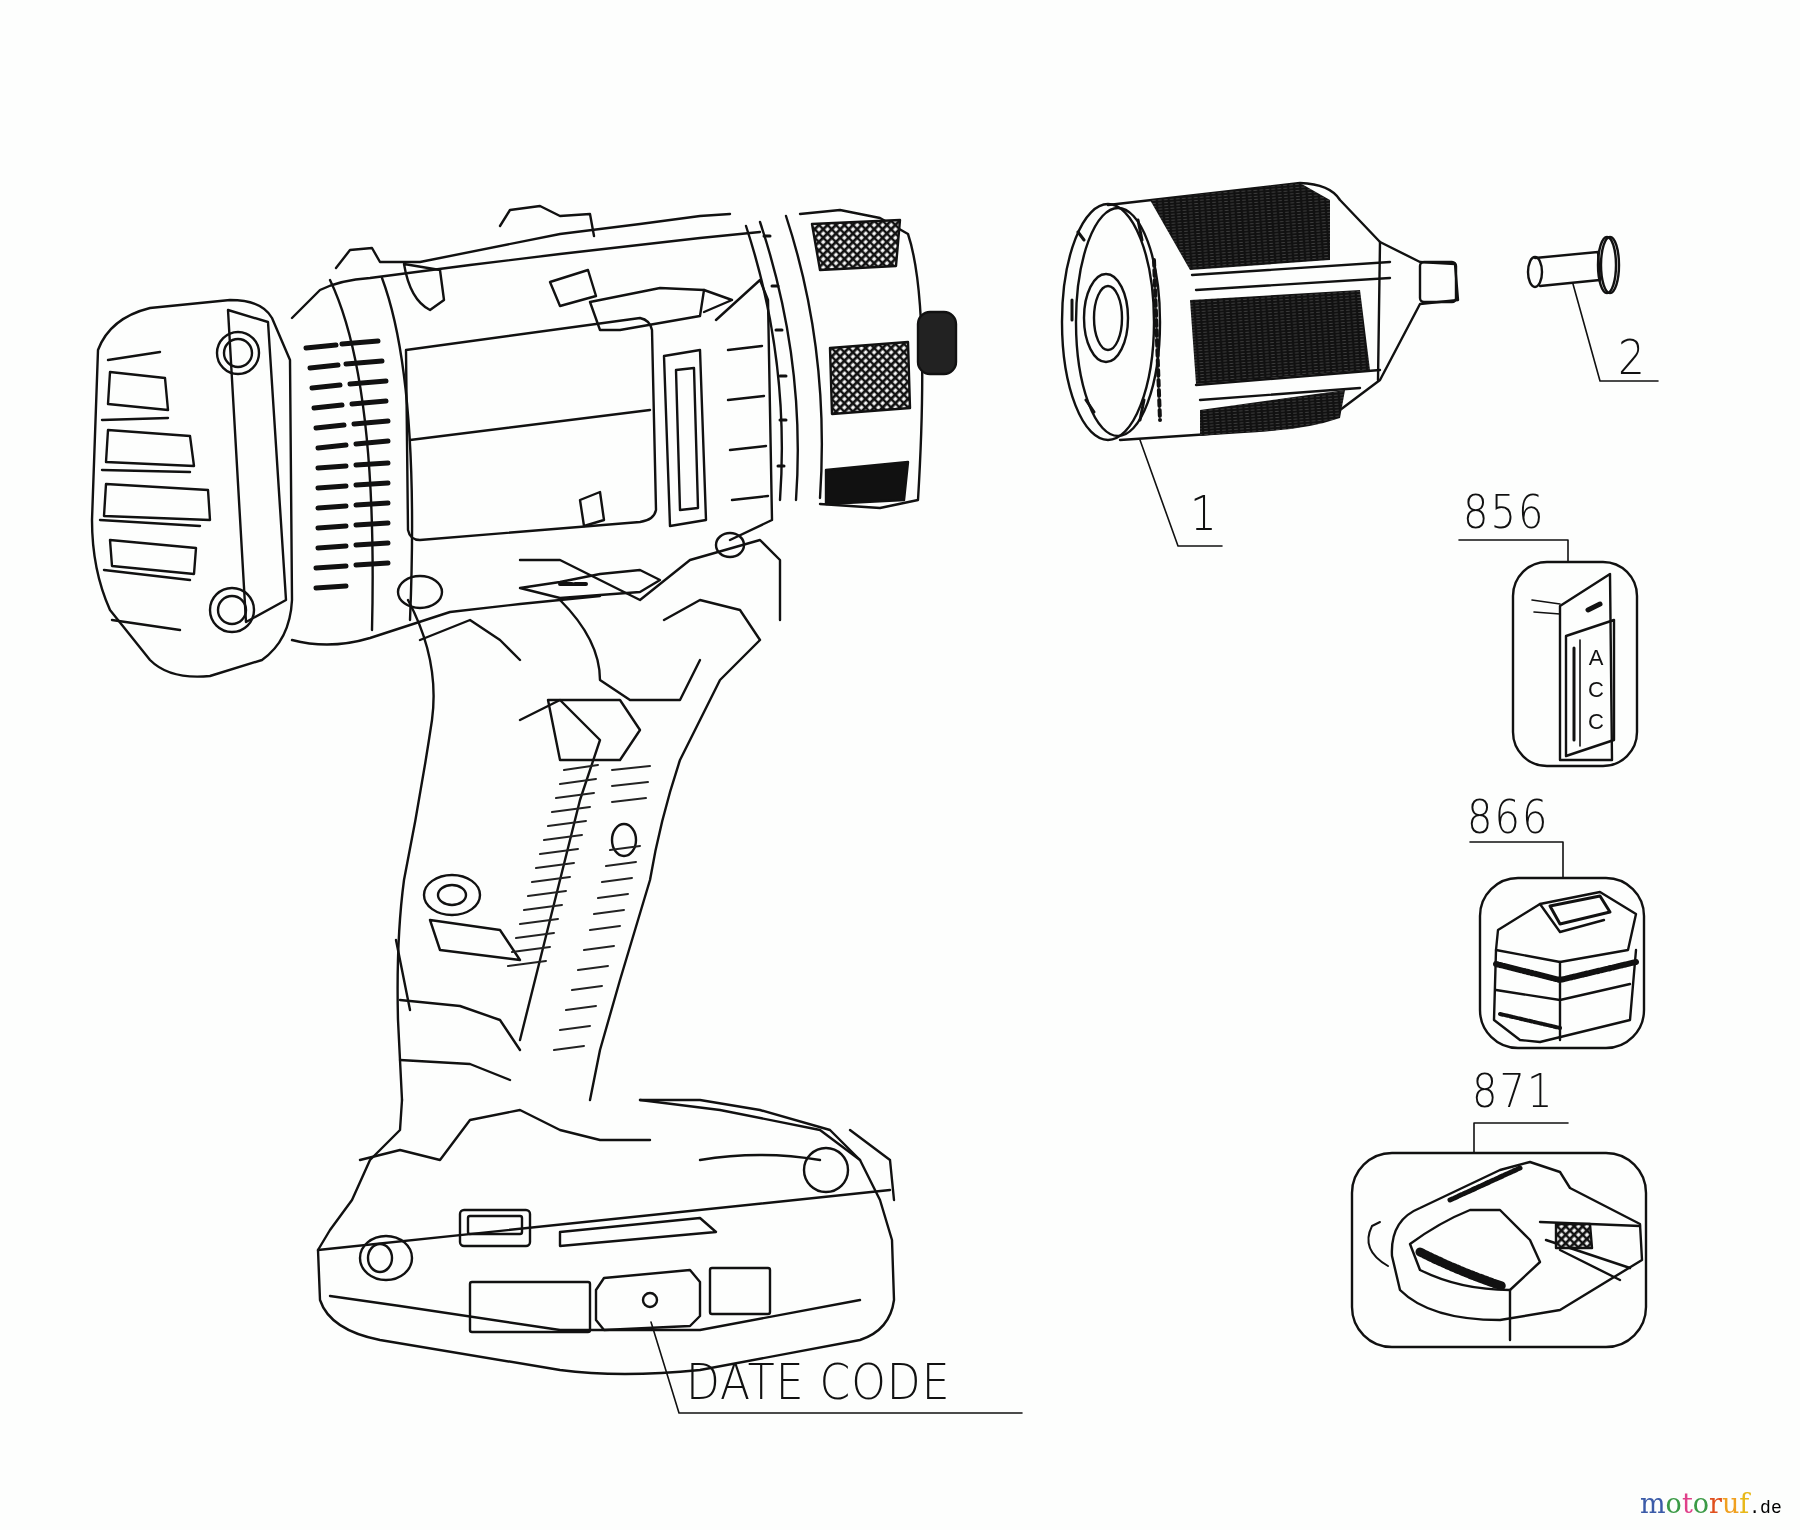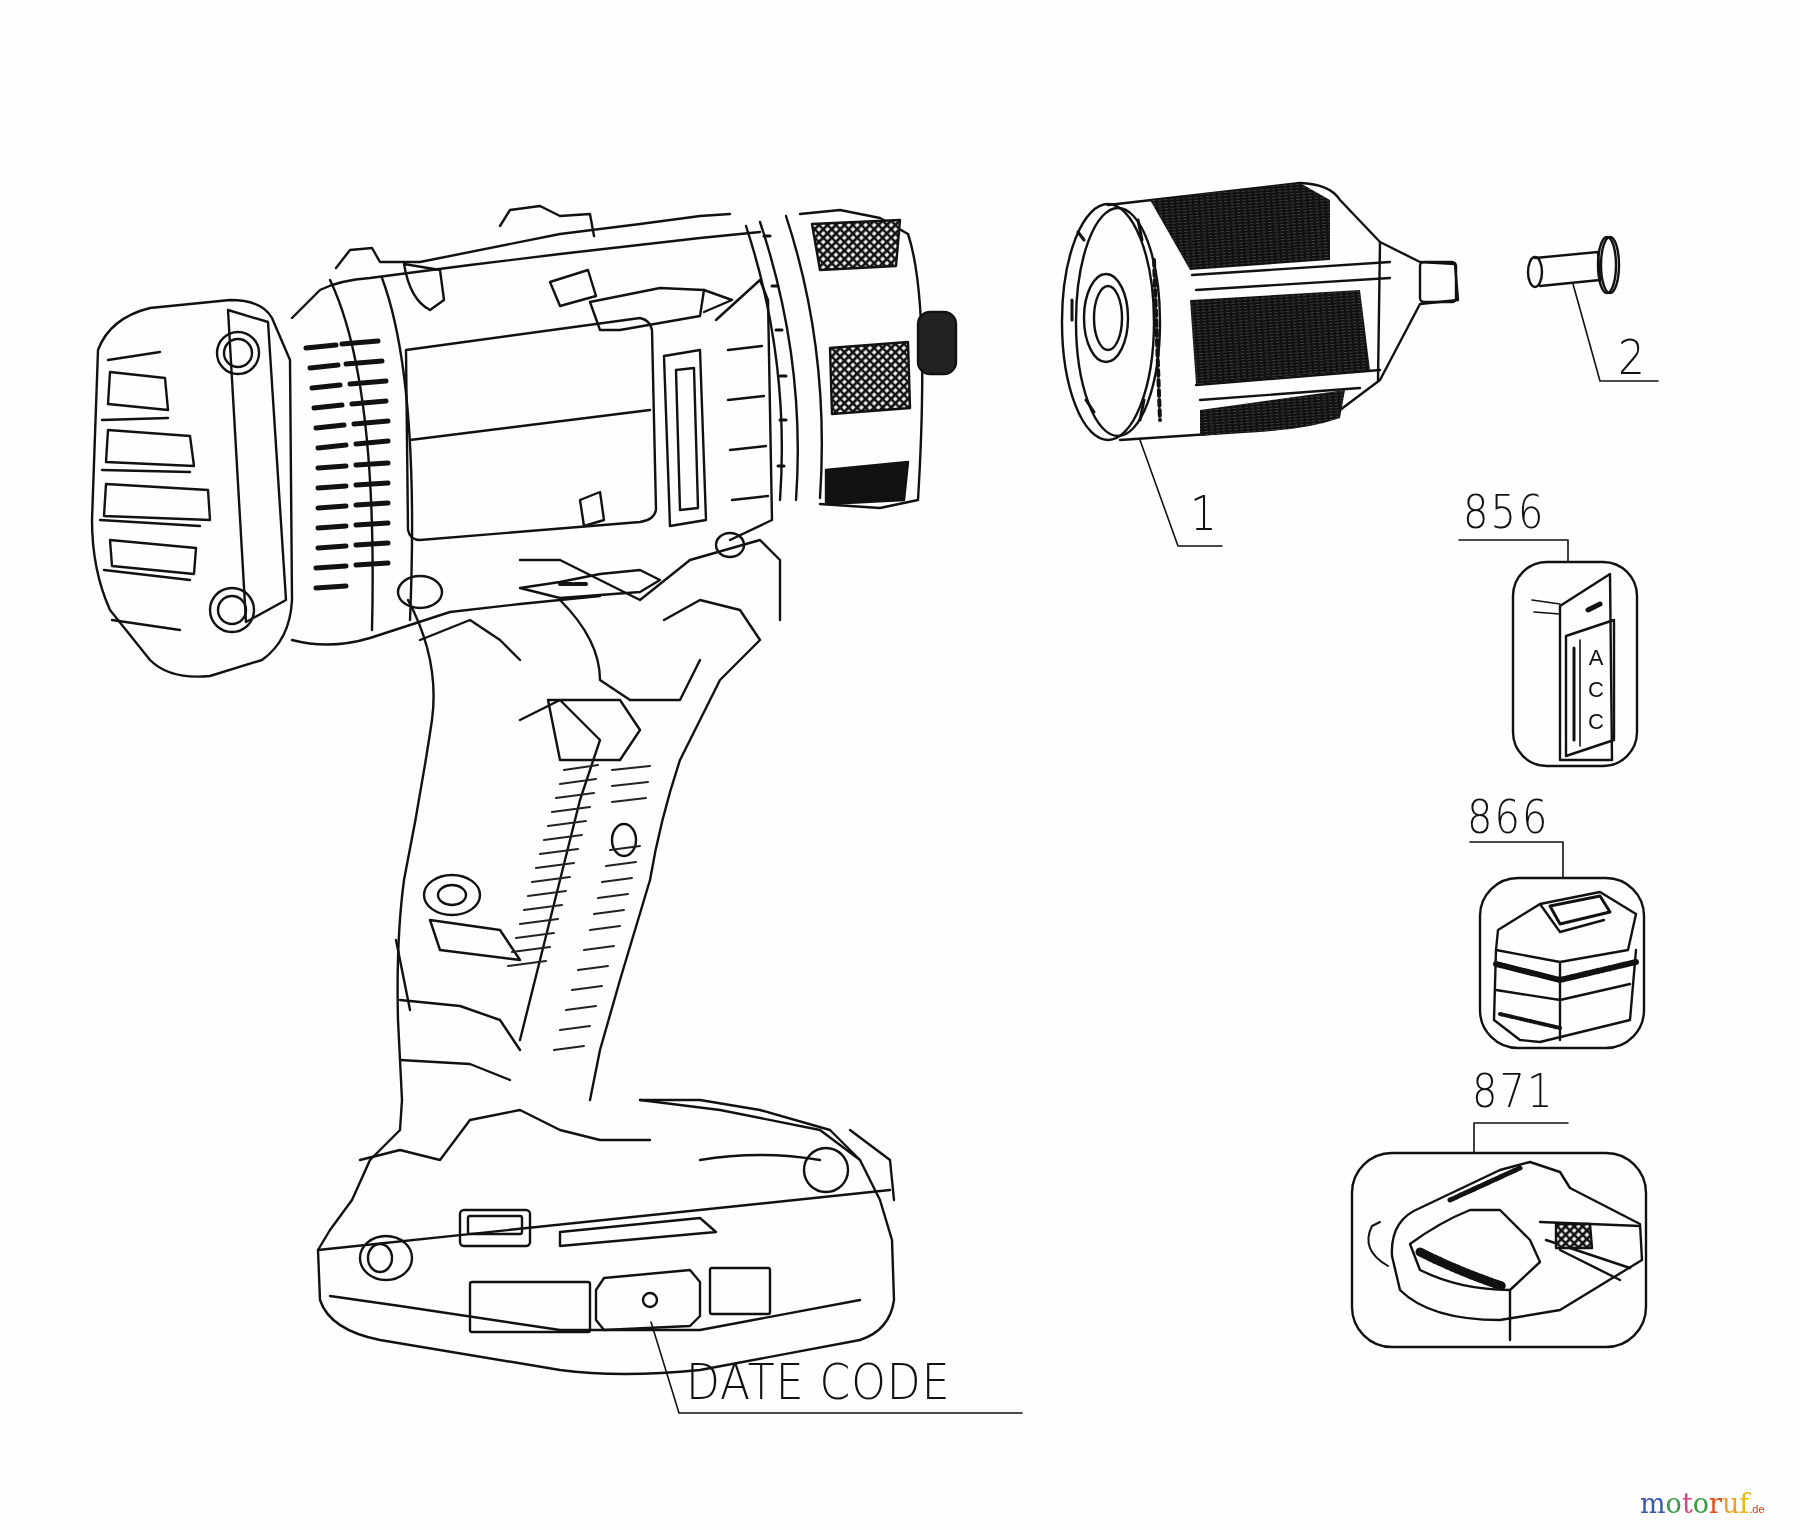--- a/index.html
+++ b/index.html
@@ -14,7 +14,7 @@
   .lbl-date{left:686px;top:1356px;font-size:44px;letter-spacing:1px;}
   .logo{position:absolute;left:1640px;top:1490px;font-family:"DejaVu Serif",serif;font-size:27px;line-height:1;white-space:nowrap;}
   .logo span{display:inline-block;}
-  .logo .tld{font-family:Liberation Sans, sans-serif;font-size:11px;color:#c2410c;}
+  .logo .tld{font-family:Liberation Mono, monospace;font-size:18px;color:#000000;}
   svg{position:absolute;left:0;top:0;}
 </style>
 </head>

